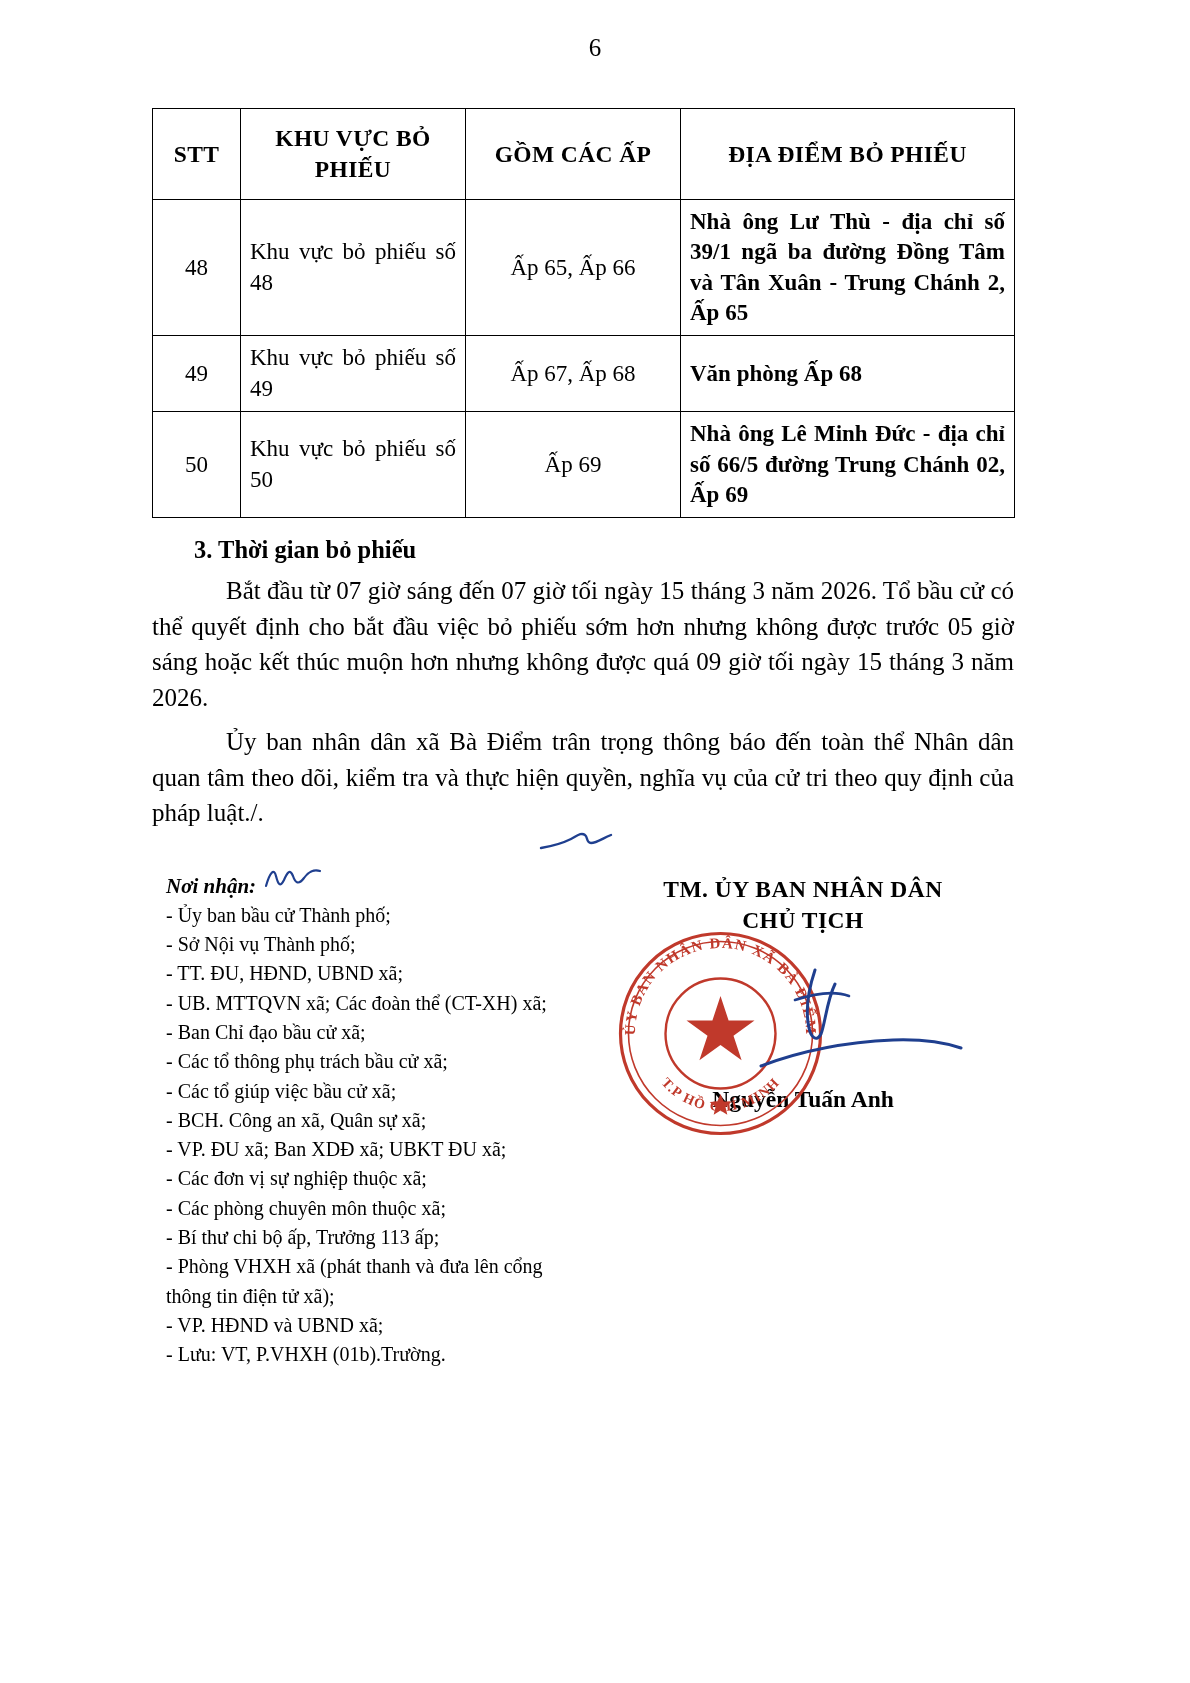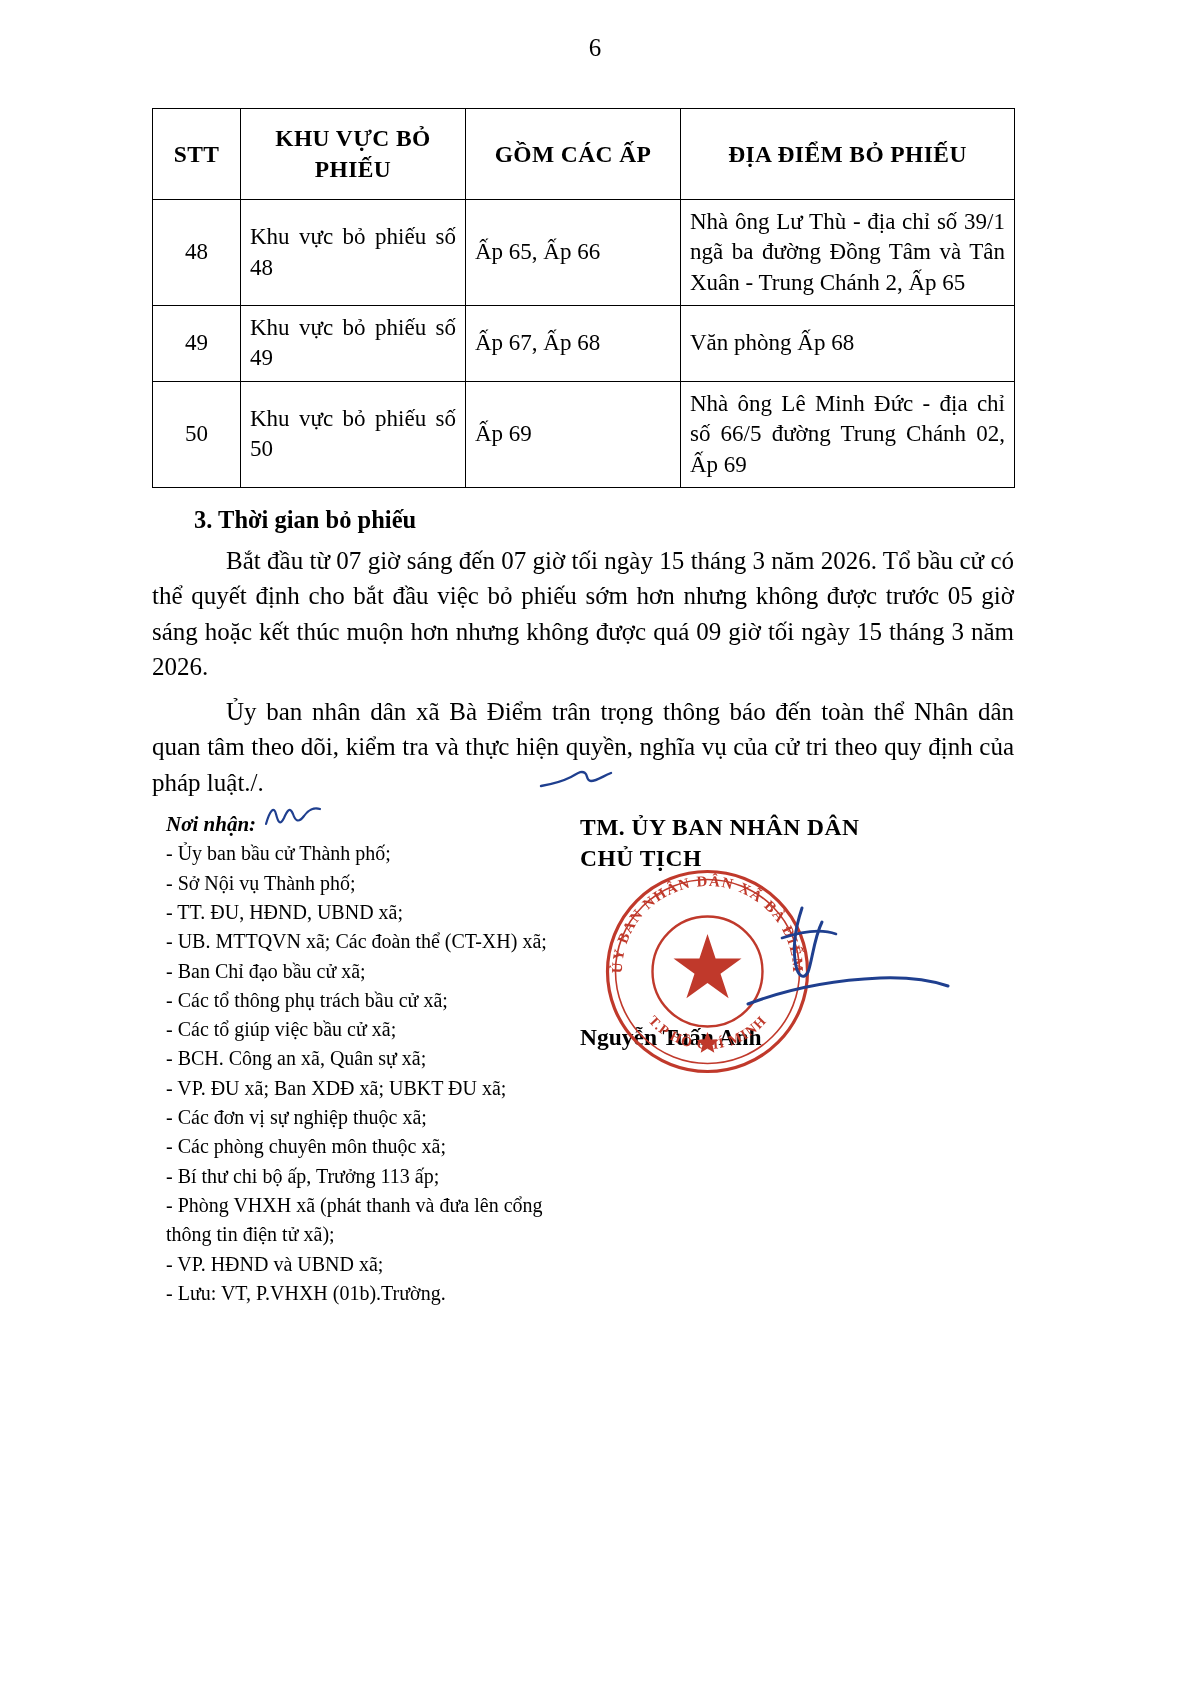--- a/index.html
+++ b/index.html
@@ -75,6 +75,7 @@
   td.place {
     text-align: justify;
     text-align-last: left;
+    font-weight: bold;
   }
   td.hamlets {
     text-align: left;

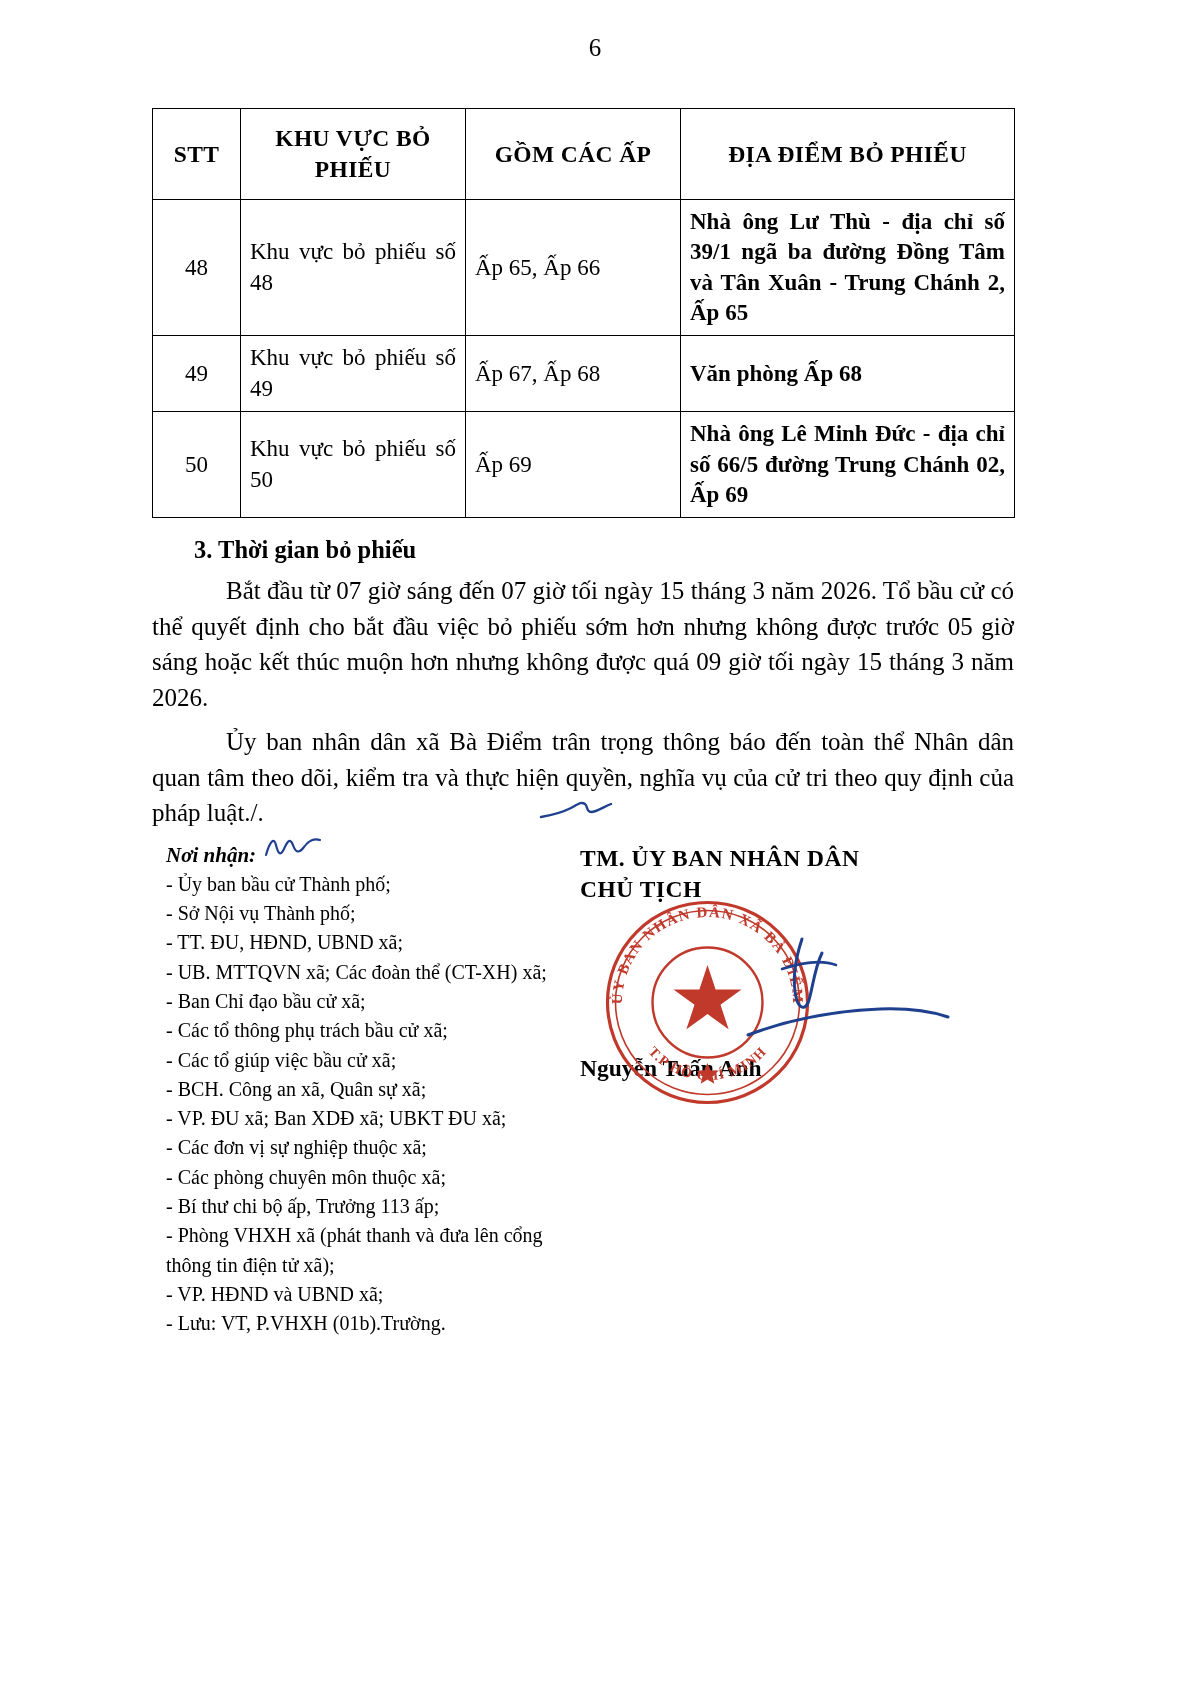--- a/index.html
+++ b/index.html
@@ -78,7 +78,7 @@
     font-weight: bold;
   }
   td.hamlets {
-    text-align: left;
+    text-align: center;
   }
 
   

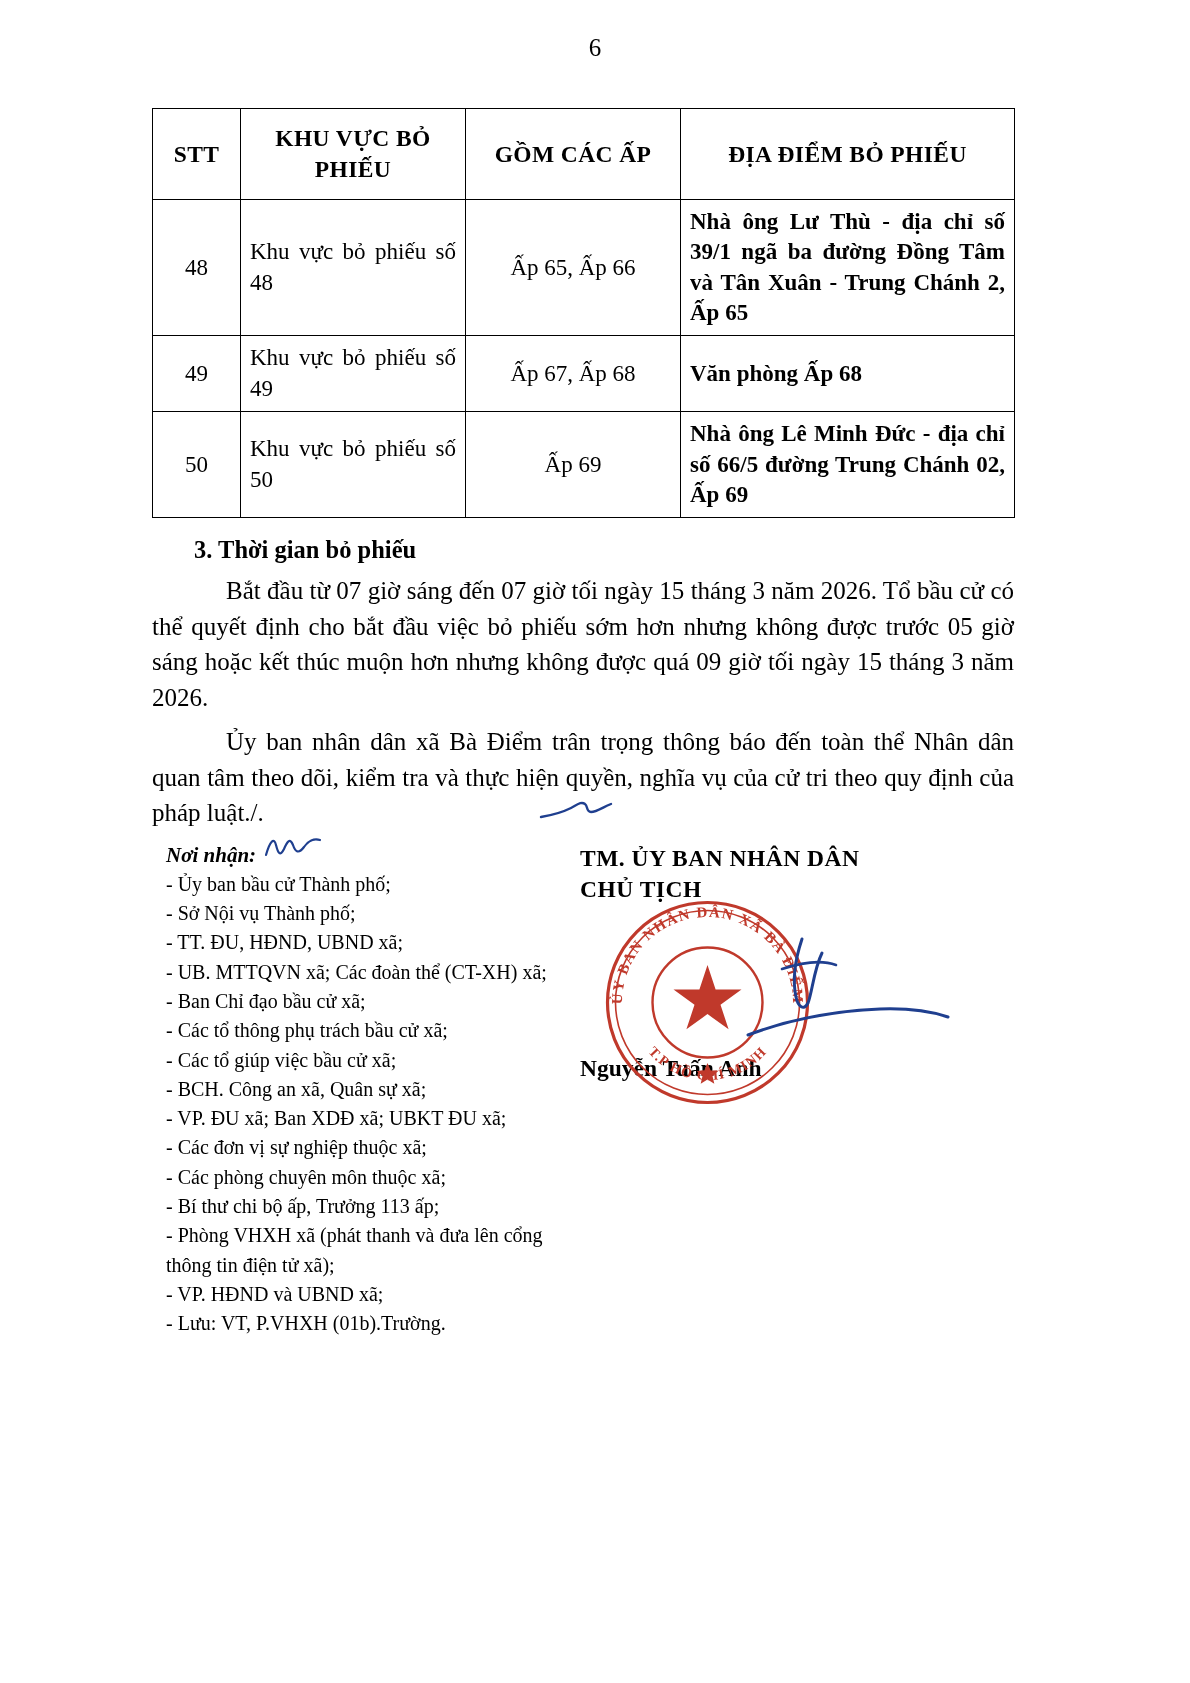--- a/index.html
+++ b/index.html
@@ -99,7 +99,7 @@
   
   .sig-wrap {
     position: relative;
-    margin-top: 12px;
+    margin-top: 43px;
     width: 862px;
     min-height: 430px;
   }

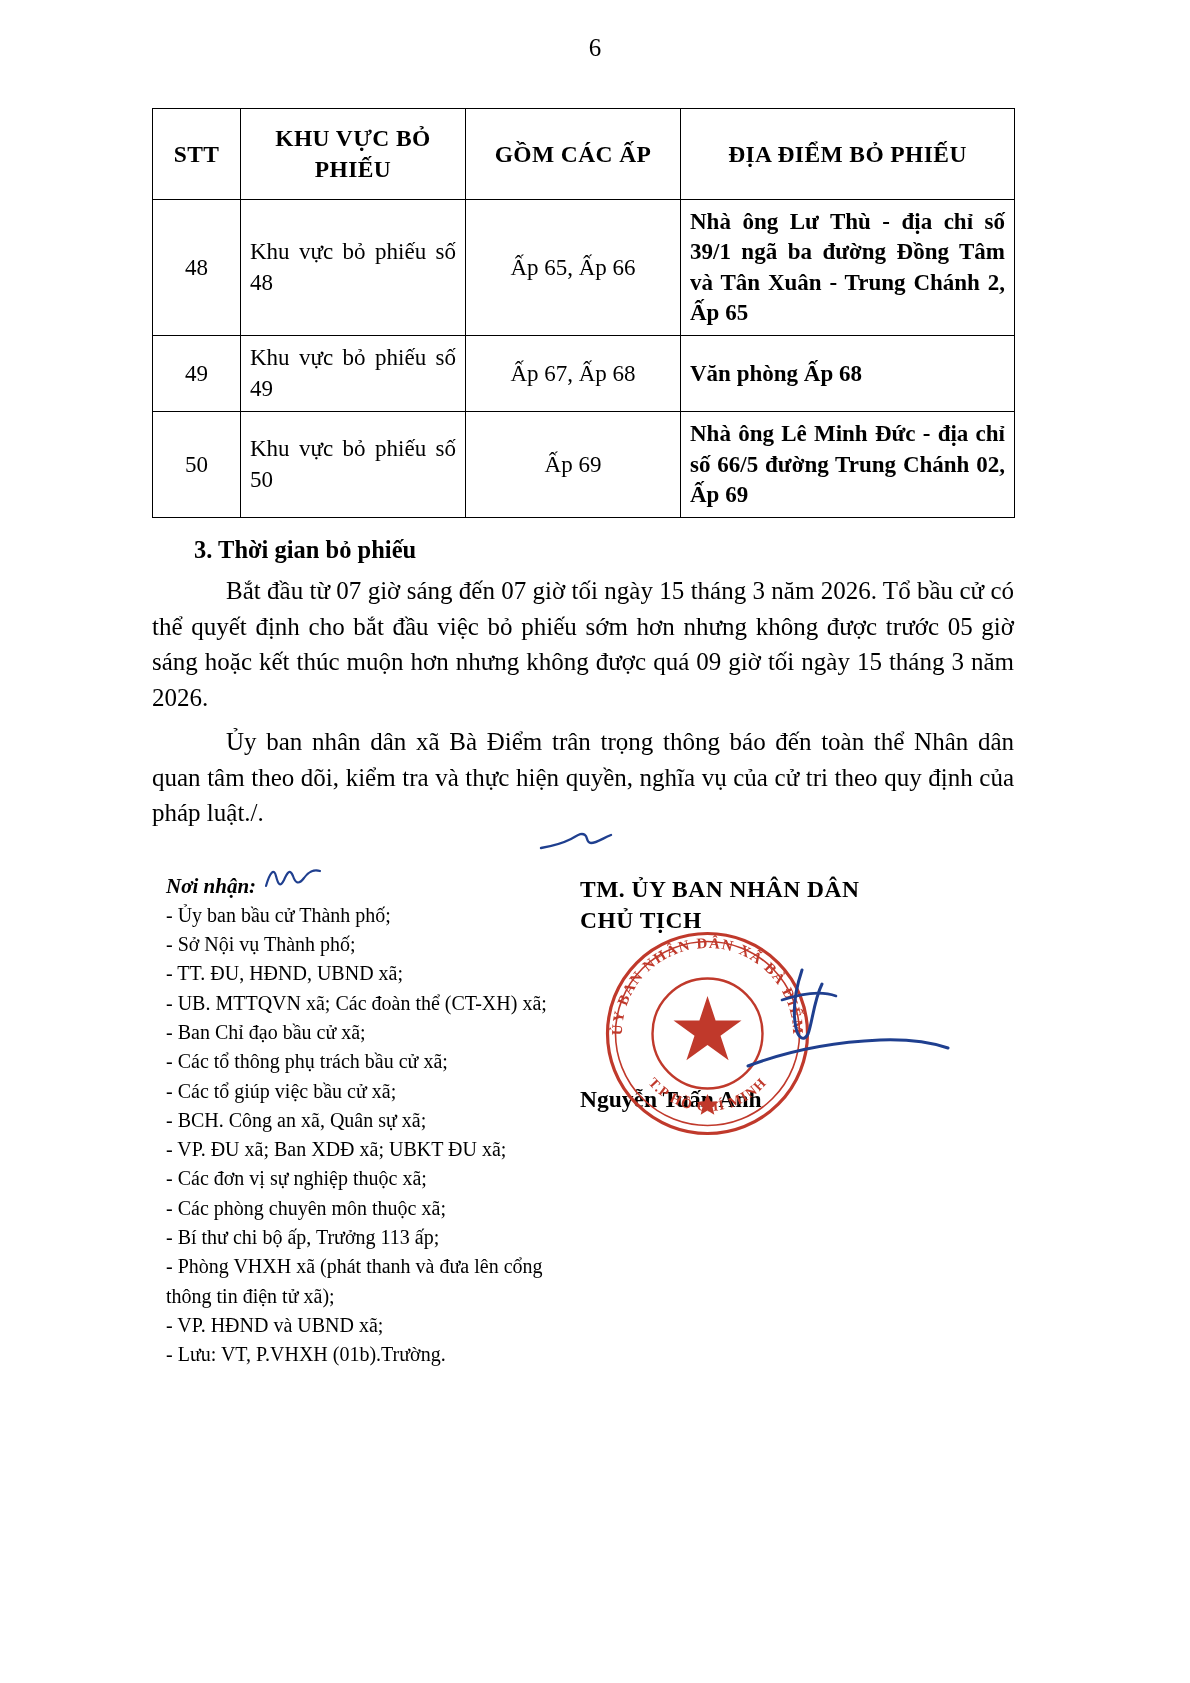--- a/index.html
+++ b/index.html
@@ -131,9 +131,10 @@
 
   .signer {
     position: absolute;
-    right: 14px;
+    right: 1px;
     top: 0;
     width: 420px;
+    text-align: center;
   }
   .signer .l1, .signer .l2 {
     font-weight: bold;

